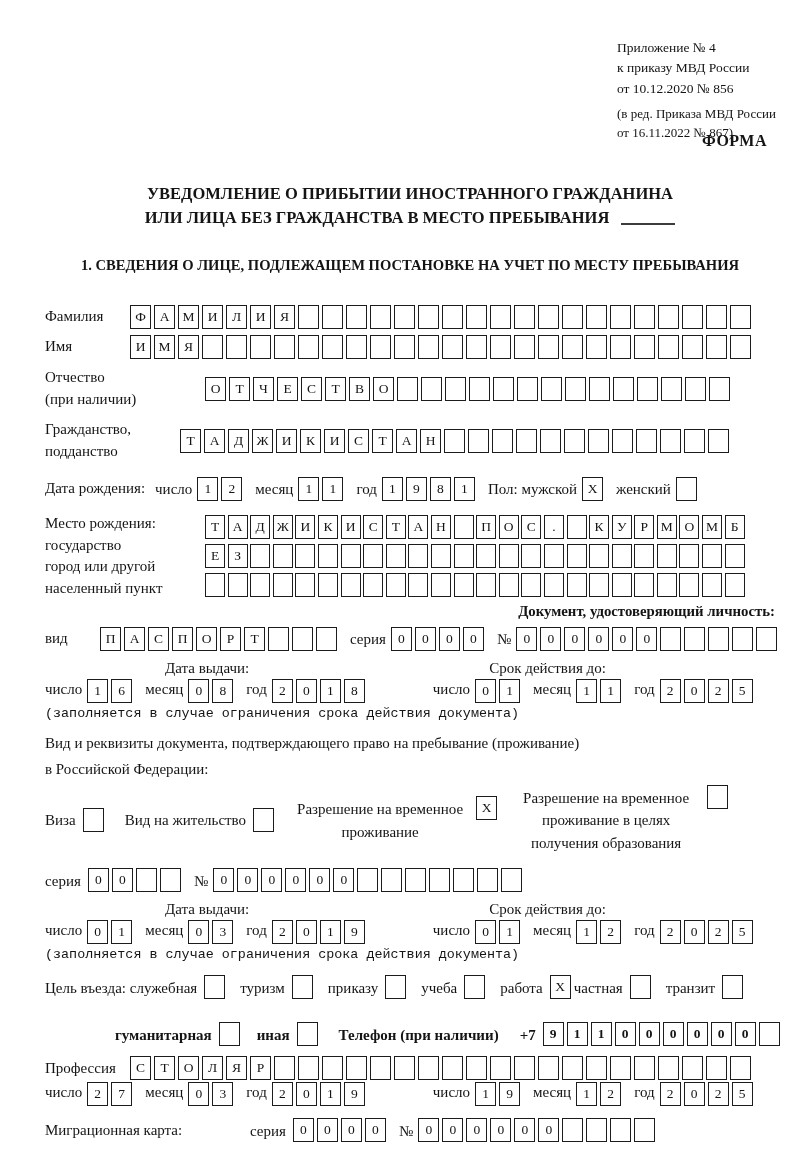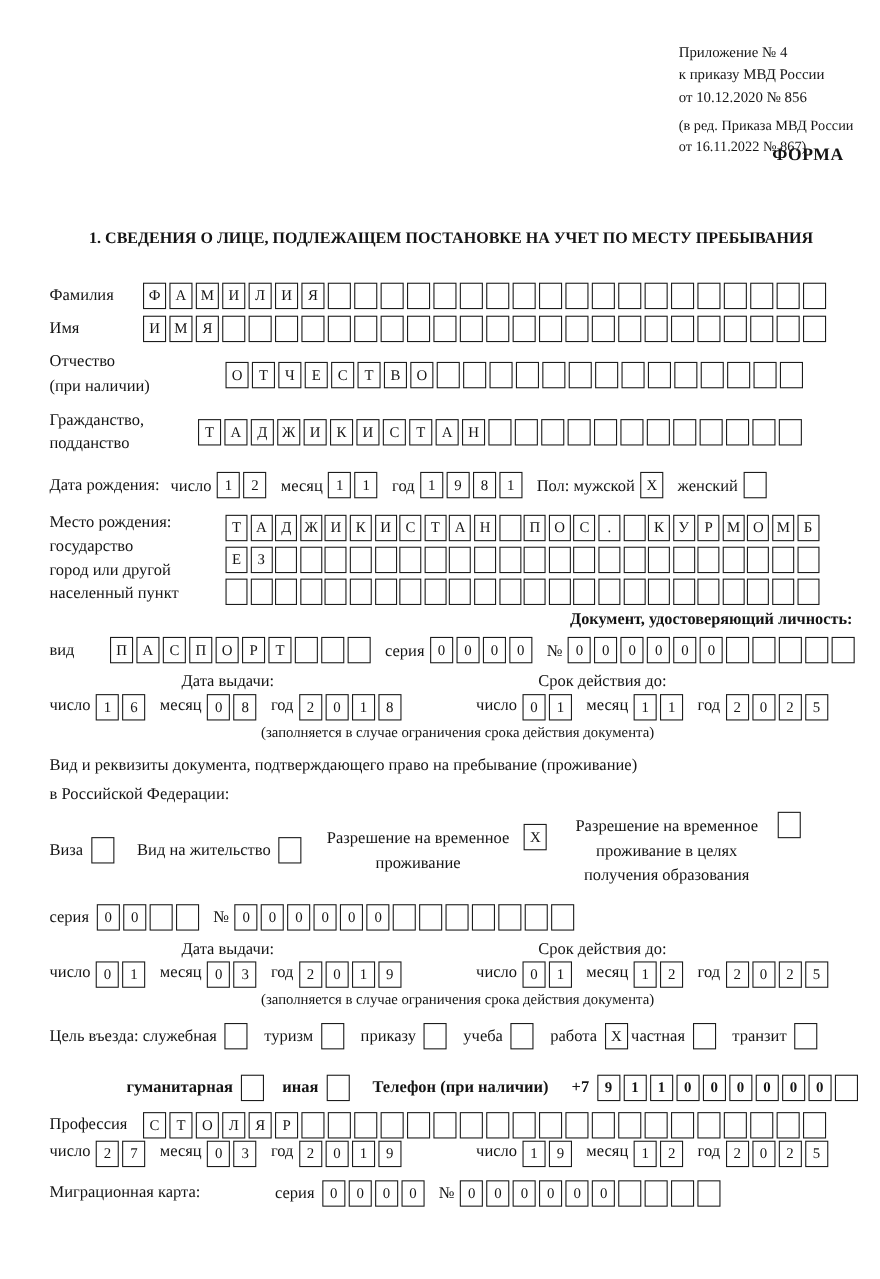--- a/index.html
+++ b/index.html
@@ -87,6 +87,7 @@
   <div class="forma">ФОРМА</div>
 
   <div class="title">
+    <div>УВЕДОМЛЕНИЕ О ПРИБЫТИИ ИНОСТРАННОГО ГРАЖДАНИНА</div>
   </div>
 
   <div class="sect">1. СВЕДЕНИЯ О ЛИЦЕ, ПОДЛЕЖАЩЕМ ПОСТАНОВКЕ НА УЧЕТ ПО МЕСТУ ПРЕБЫВАНИЯ</div>

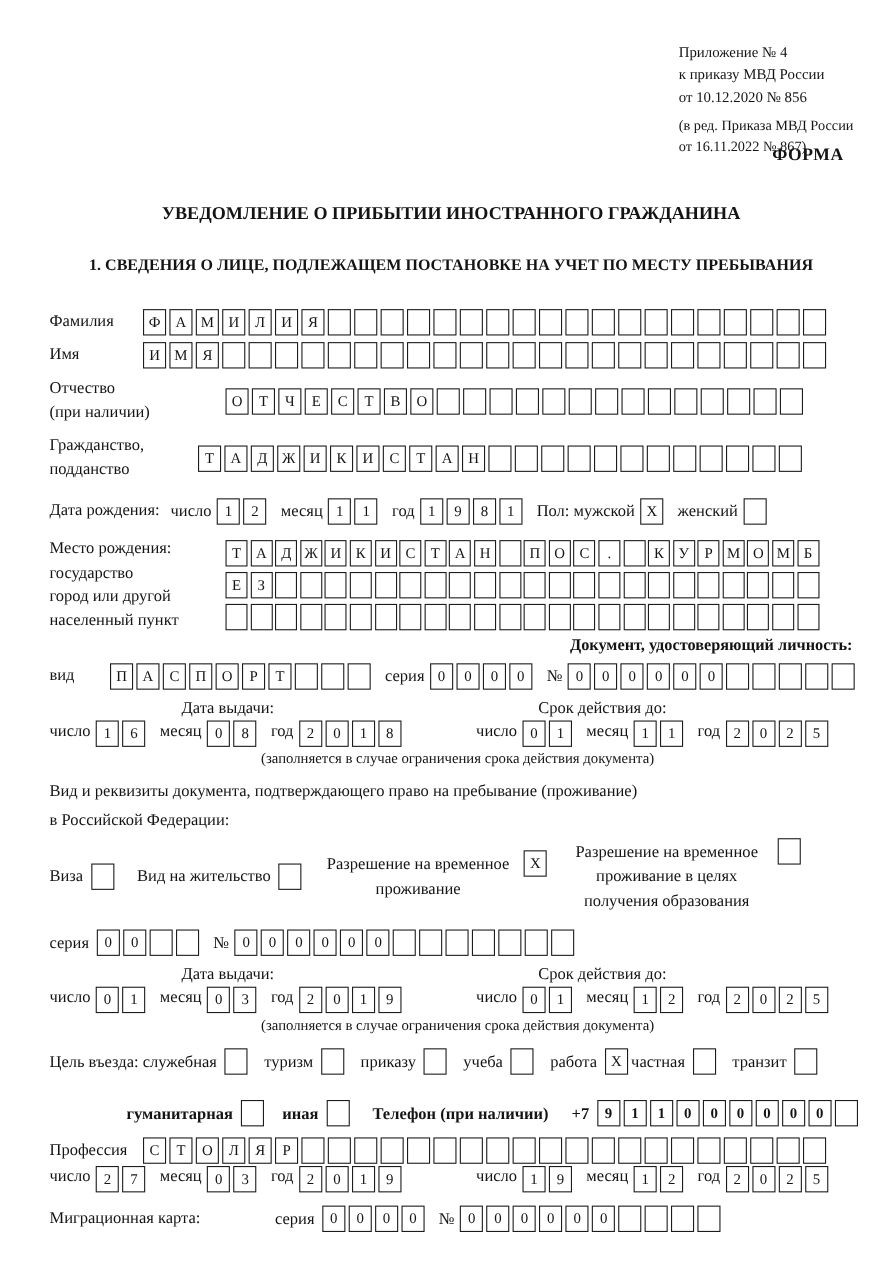--- a/index.html
+++ b/index.html
@@ -88,6 +88,7 @@
 
   <div class="title">
     <div>УВЕДОМЛЕНИЕ О ПРИБЫТИИ ИНОСТРАННОГО ГРАЖДАНИНА</div>
+    <div><span>ИЛИ ЛИЦА БЕЗ ГРАЖДАНСТВА В МЕСТО ПРЕБЫВАНИЯ</span><span class="blank"></span></div>
   </div>
 
   <div class="sect">1. СВЕДЕНИЯ О ЛИЦЕ, ПОДЛЕЖАЩЕМ ПОСТАНОВКЕ НА УЧЕТ ПО МЕСТУ ПРЕБЫВАНИЯ</div>

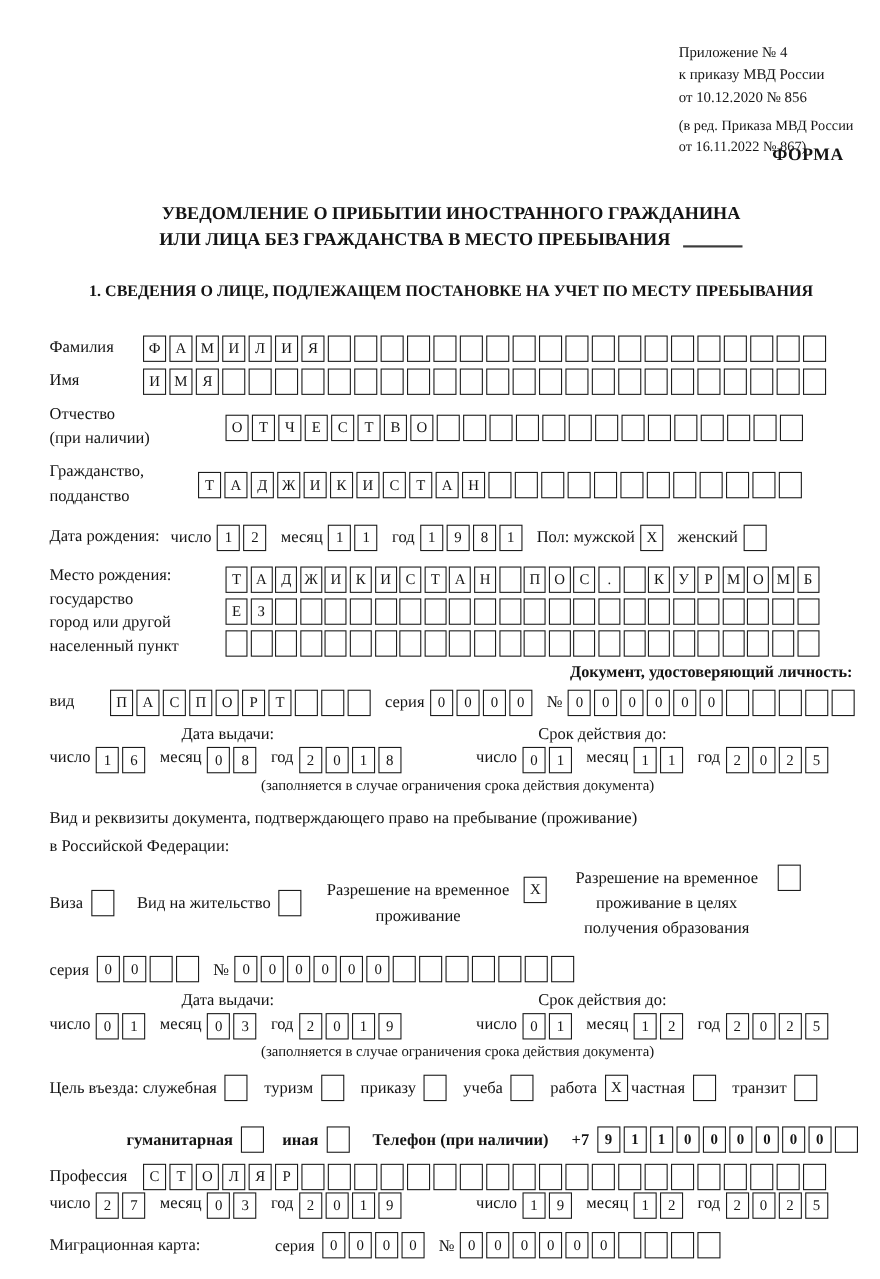--- a/index.html
+++ b/index.html
@@ -45,7 +45,7 @@
   .drow{display:flex;margin-top:2px;}
   .dgrp{display:flex;align-items:flex-start;}
   .dgrp2{margin-left:65px;}
-  .limitnote{font-size:13.4px;text-align:center;width:742px;margin-top:3px;}
+  .limitnote{font-size:13.4px;text-align:left;width:742px;margin-top:3px;font-family:Liberation Mono, monospace;}
 
   .intro{margin-top:14px;}
   .intro2{margin-top:9px;}

